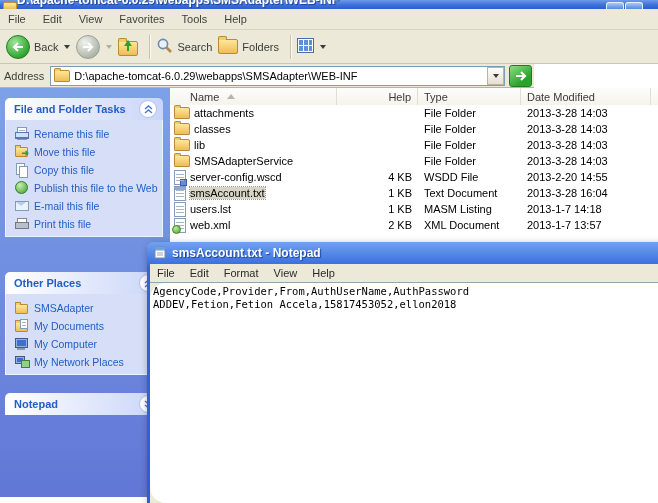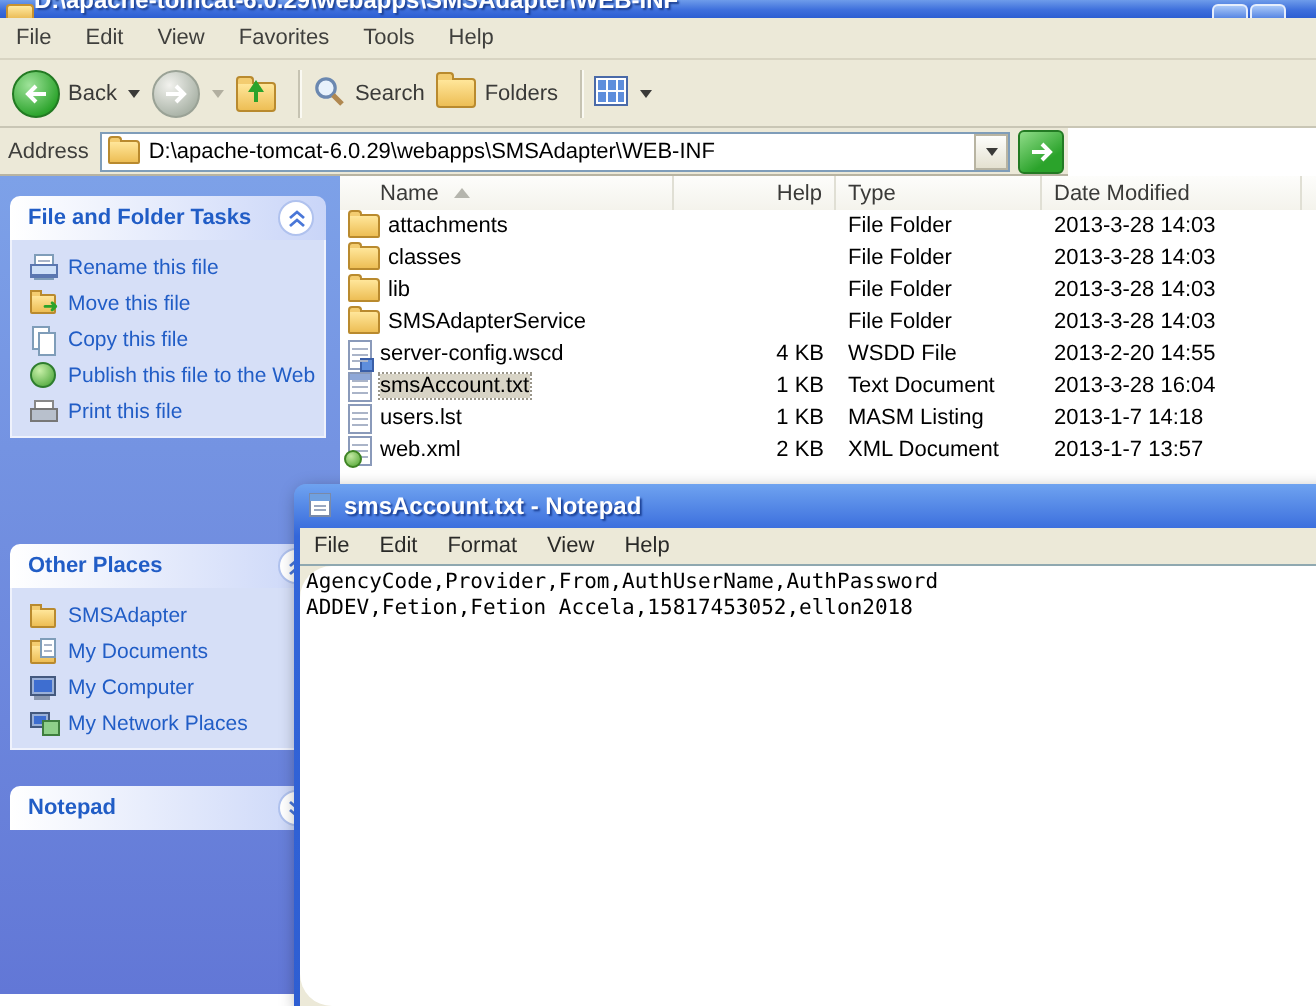--- a/index.html
+++ b/index.html
@@ -278,6 +278,12 @@
         </div>
         <div class="p-item">
           <span class="sico">
+              <span class="sico-mail"></span>
+            </span>
+          <span>E-mail this file</span>
+        </div>
+        <div class="p-item">
+          <span class="sico">
               <span class="sico-print-top"></span>
               <span class="sico-print-body"></span>
             </span>

